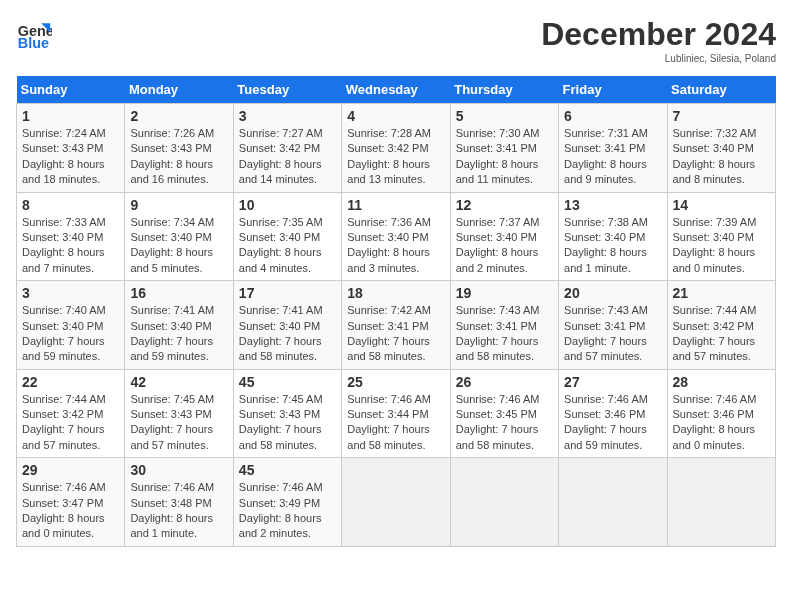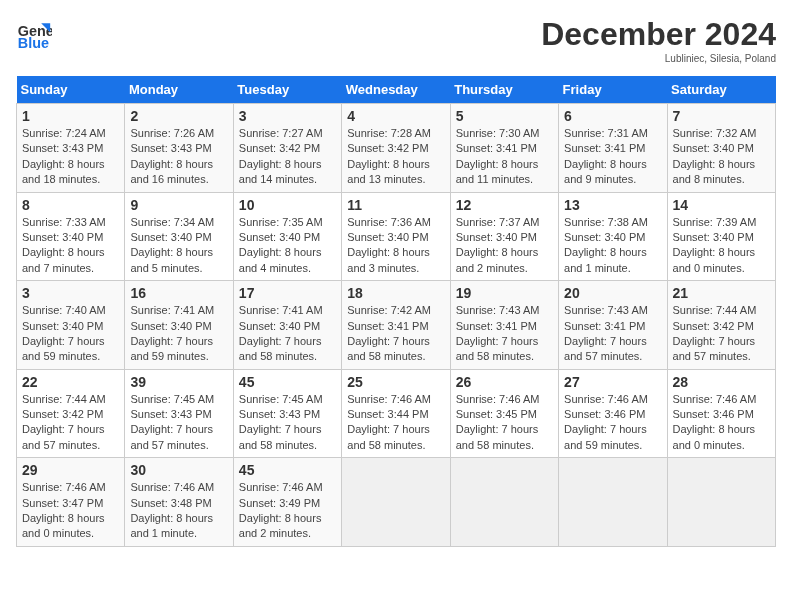--- a/index.html
+++ b/index.html
@@ -285,7 +285,7 @@
         </div>
       </td>
         <td>
-        <span class="day-num">39</span>
+        <span class="day-num">42</span>
         <div class="day-info">
           Sunrise: 7:45 AM<br>
           Sunset: 3:43 PM<br>

